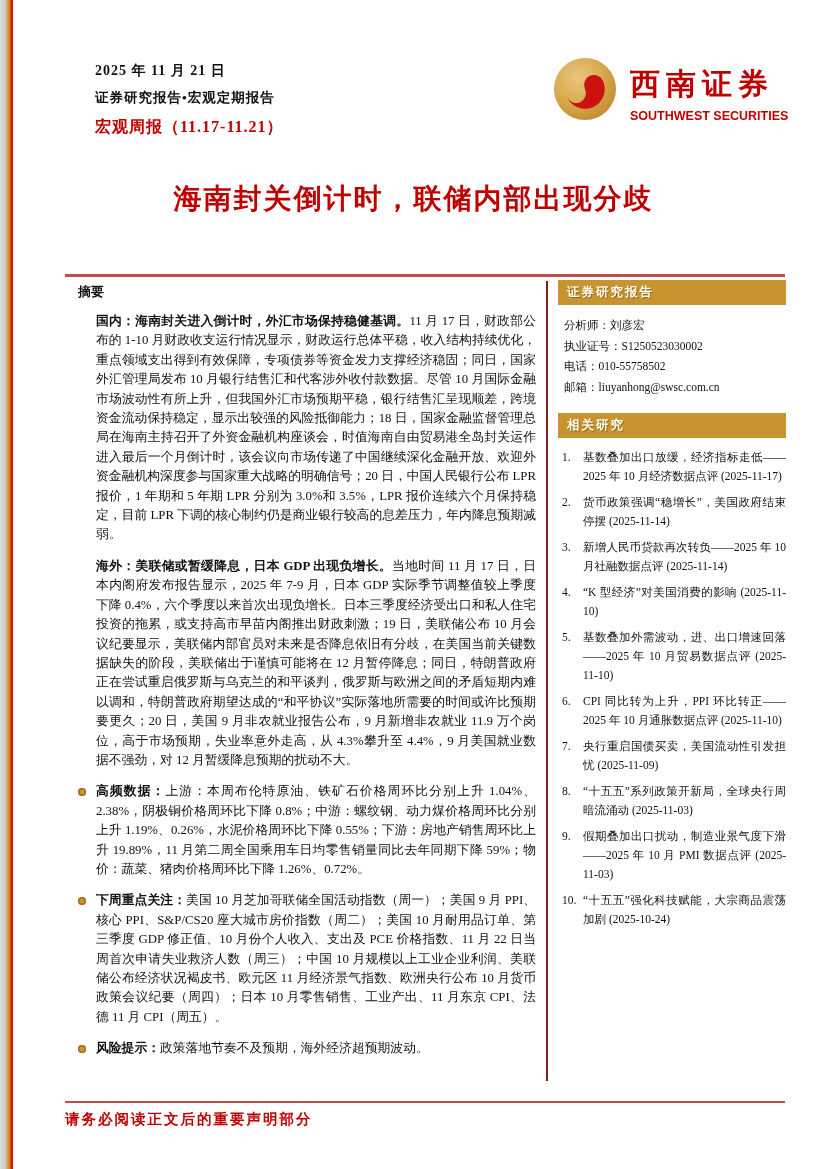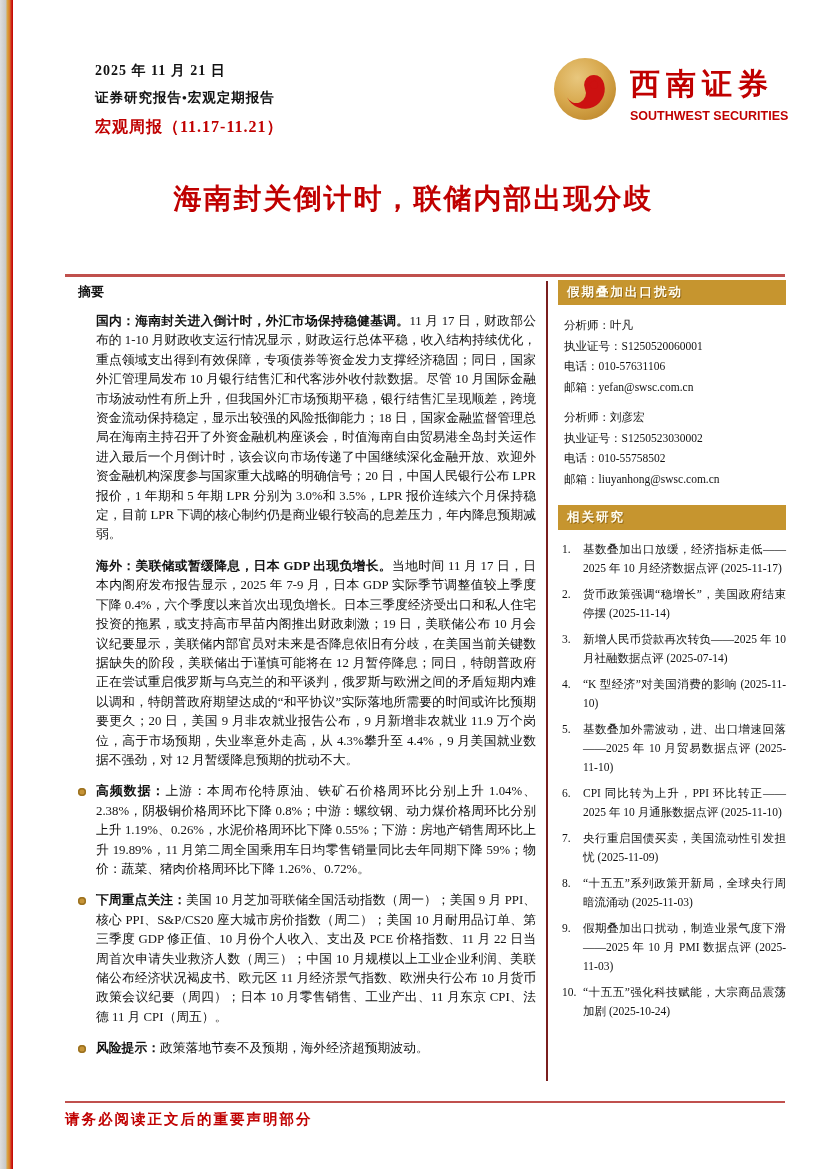--- a/index.html
+++ b/index.html
@@ -115,7 +115,7 @@
   <div class="v-divider"></div>
 
   <div class="right-col">
-    <div class="gold-bar">假期叠加出口扰动</div>
+    <div class="gold-bar">证券研究报告</div>
 
     <div class="an-block">
       <div class="an-line">分析师：叶凡</div>

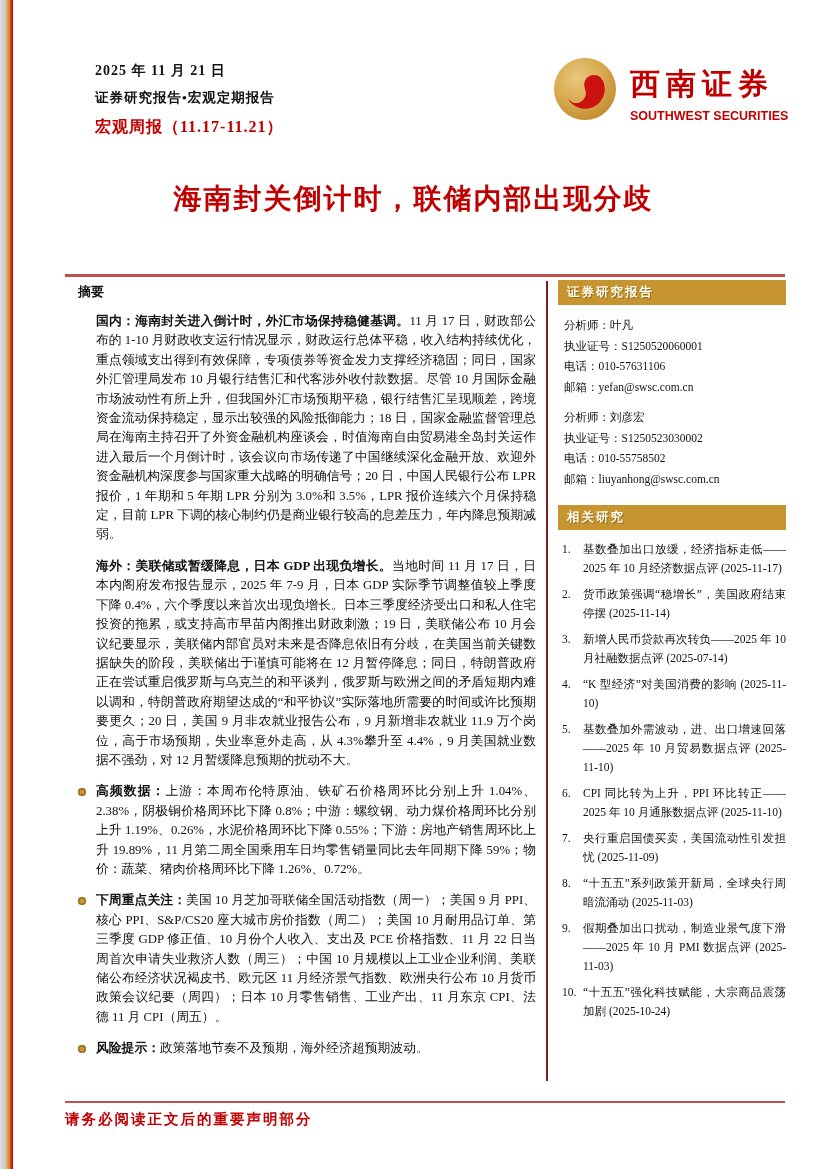--- a/index.html
+++ b/index.html
@@ -117,12 +117,6 @@
   <div class="right-col">
     <div class="gold-bar">证券研究报告</div>
 
-    <div class="an-block">
-      <div class="an-line">分析师：叶凡</div>
-      <div class="an-line">执业证号：S1250520060001</div>
-      <div class="an-line">电话：010-57631106</div>
-      <div class="an-line">邮箱：yefan@swsc.com.cn</div>
-    </div>
 
     <div class="an-block" style="margin-bottom:16px;">
       <div class="an-line">分析师：刘彦宏</div>

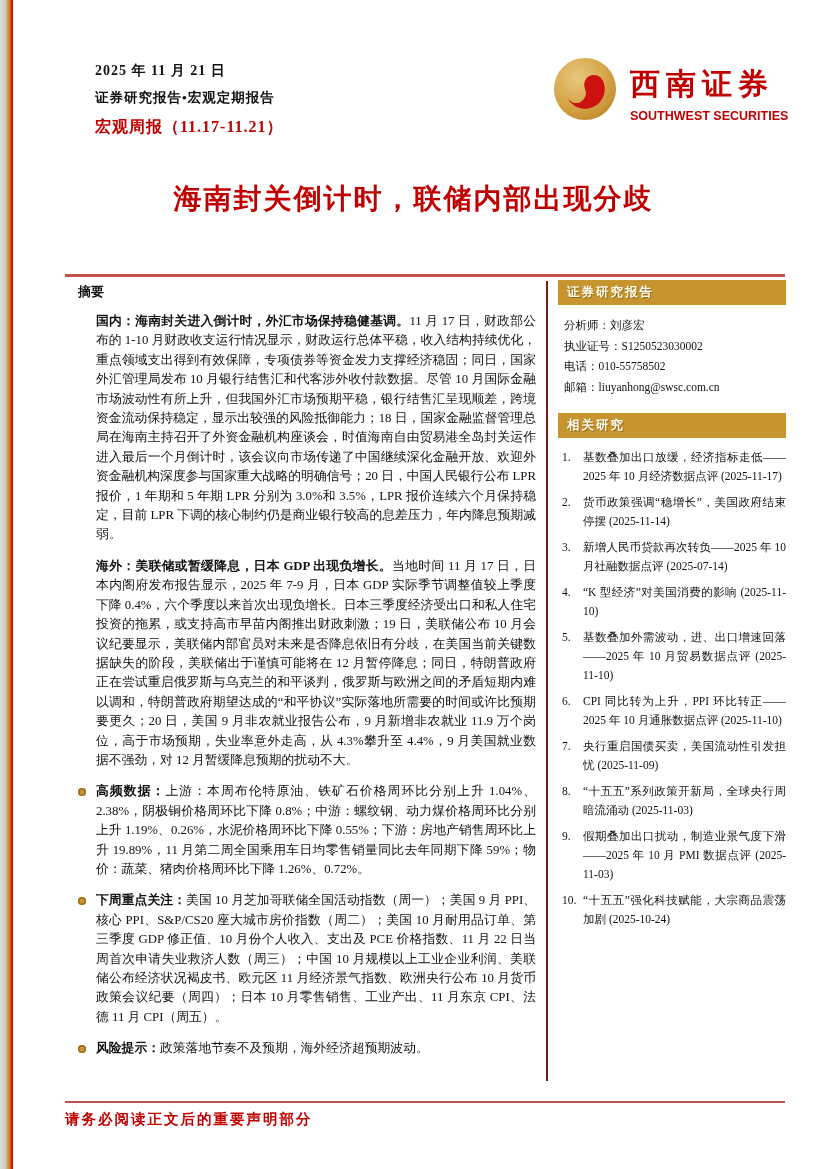--- a/index.html
+++ b/index.html
@@ -138,7 +138,7 @@
       </div>
       <div class="r-item">
         <div class="r-num">3.</div>
-        <div class="r-text">新增人民币贷款再次转负——2025 年 10 月社融数据点评 (2025-07-14)</div>
+        <div class="r-text">新增人民币贷款再次转负——2025 年 10 月社融数据点评 (2025-11-14)</div>
       </div>
       <div class="r-item">
         <div class="r-num">4.</div>

